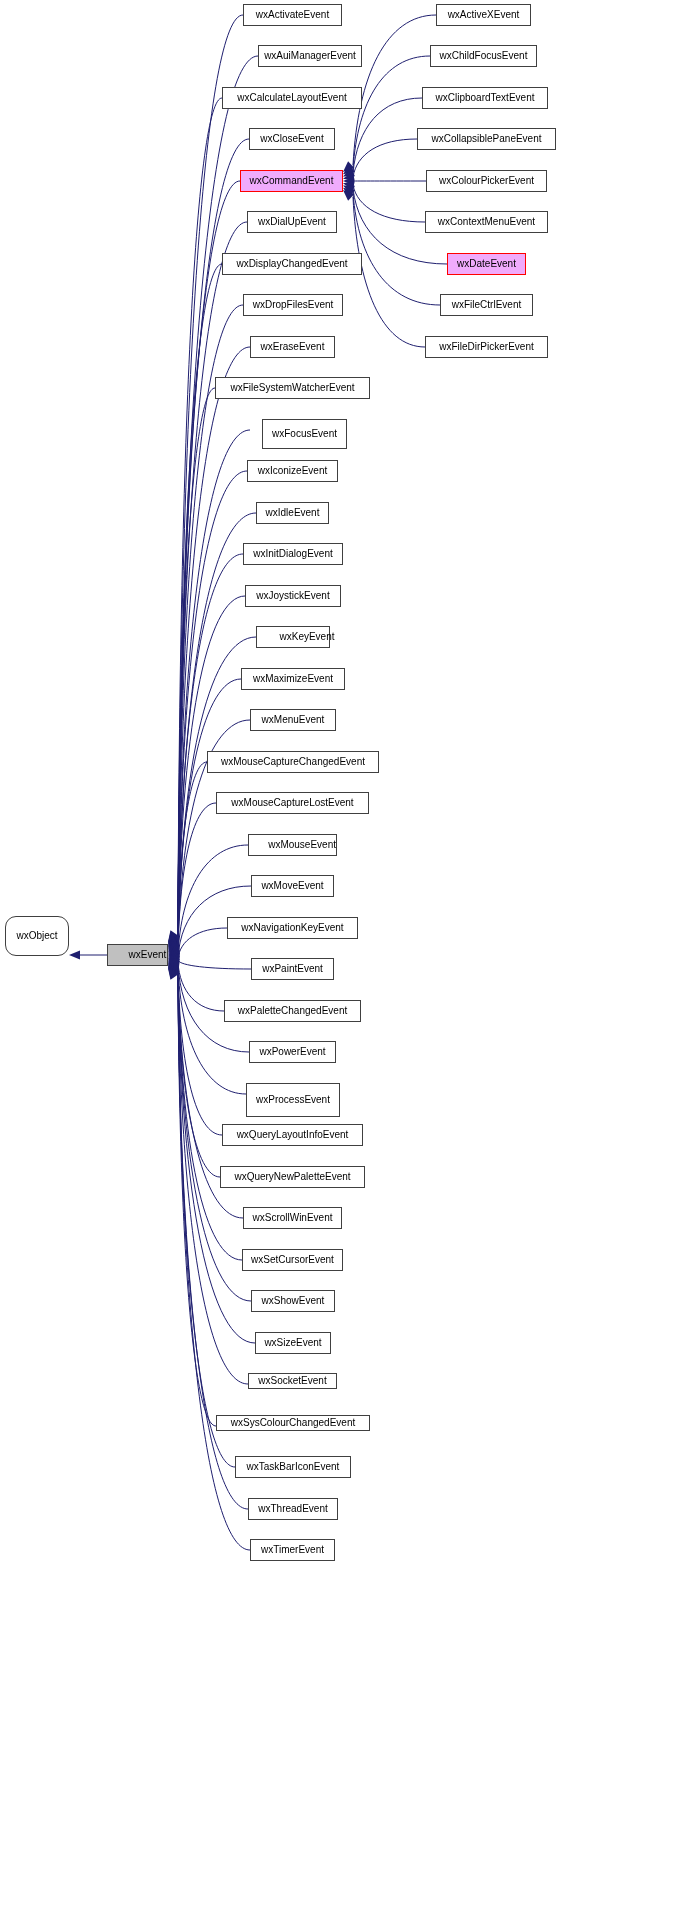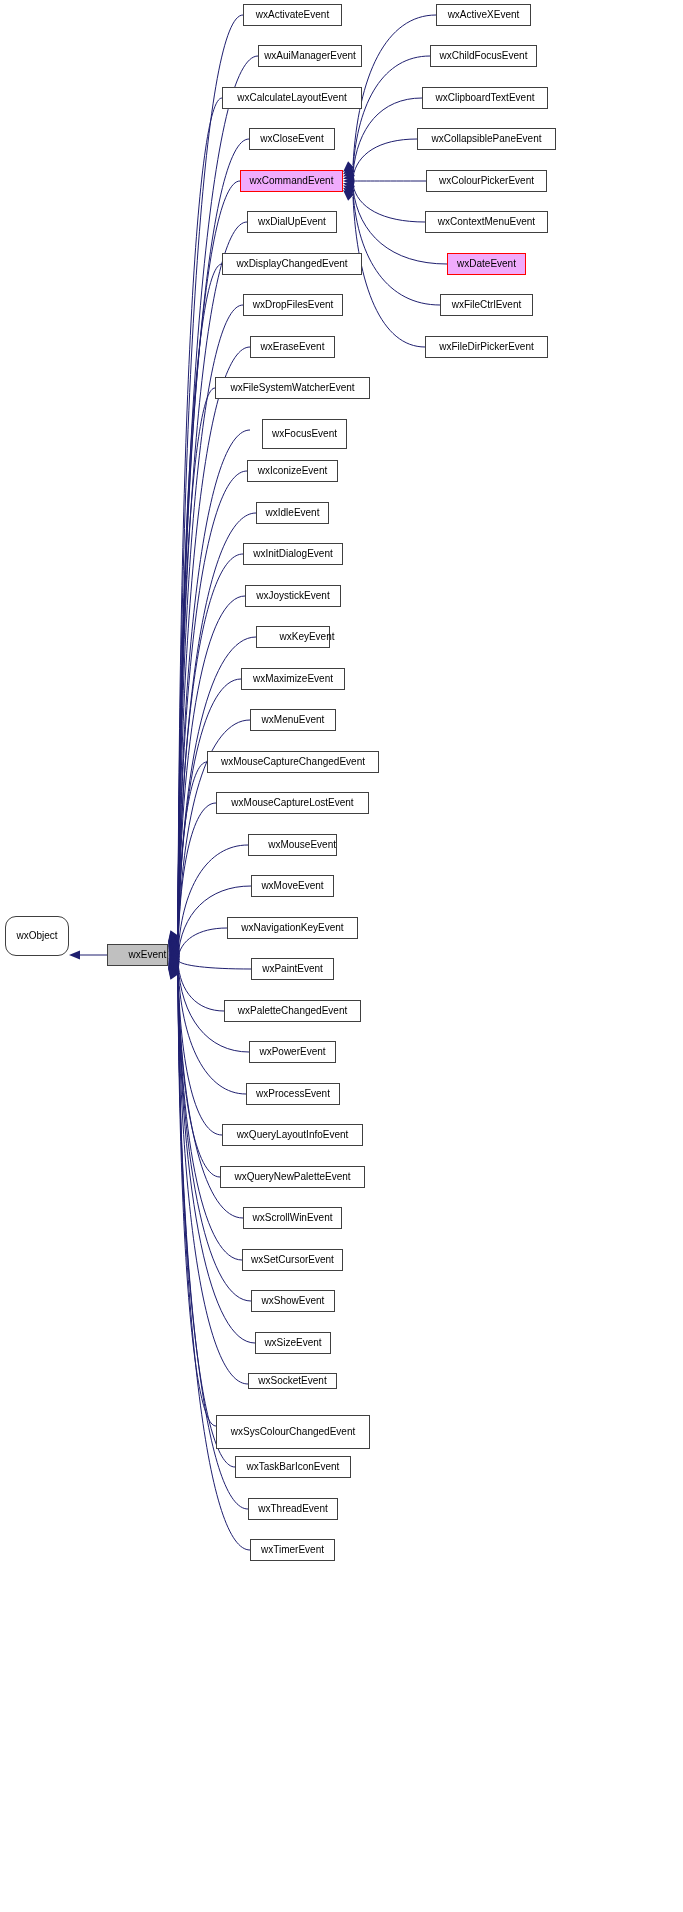--- a/index.html
+++ b/index.html
@@ -245,7 +245,7 @@
     <div class="node" style="left: 249px; top: 1041px; width: 87px; height: 22px;">
       <span class="node-label">wxPowerEvent</span>
     </div>
-    <div class="node" style="left: 246px; top: 1083px; width: 94px; height: 22px;">
+    <div class="node" style="left: 246px; top: 1083px; width: 94px; height: 34px;">
       <span class="node-label">wxProcessEvent</span>
     </div>
     <div class="node" style="left: 222px; top: 1124px; width: 141px; height: 22px;">

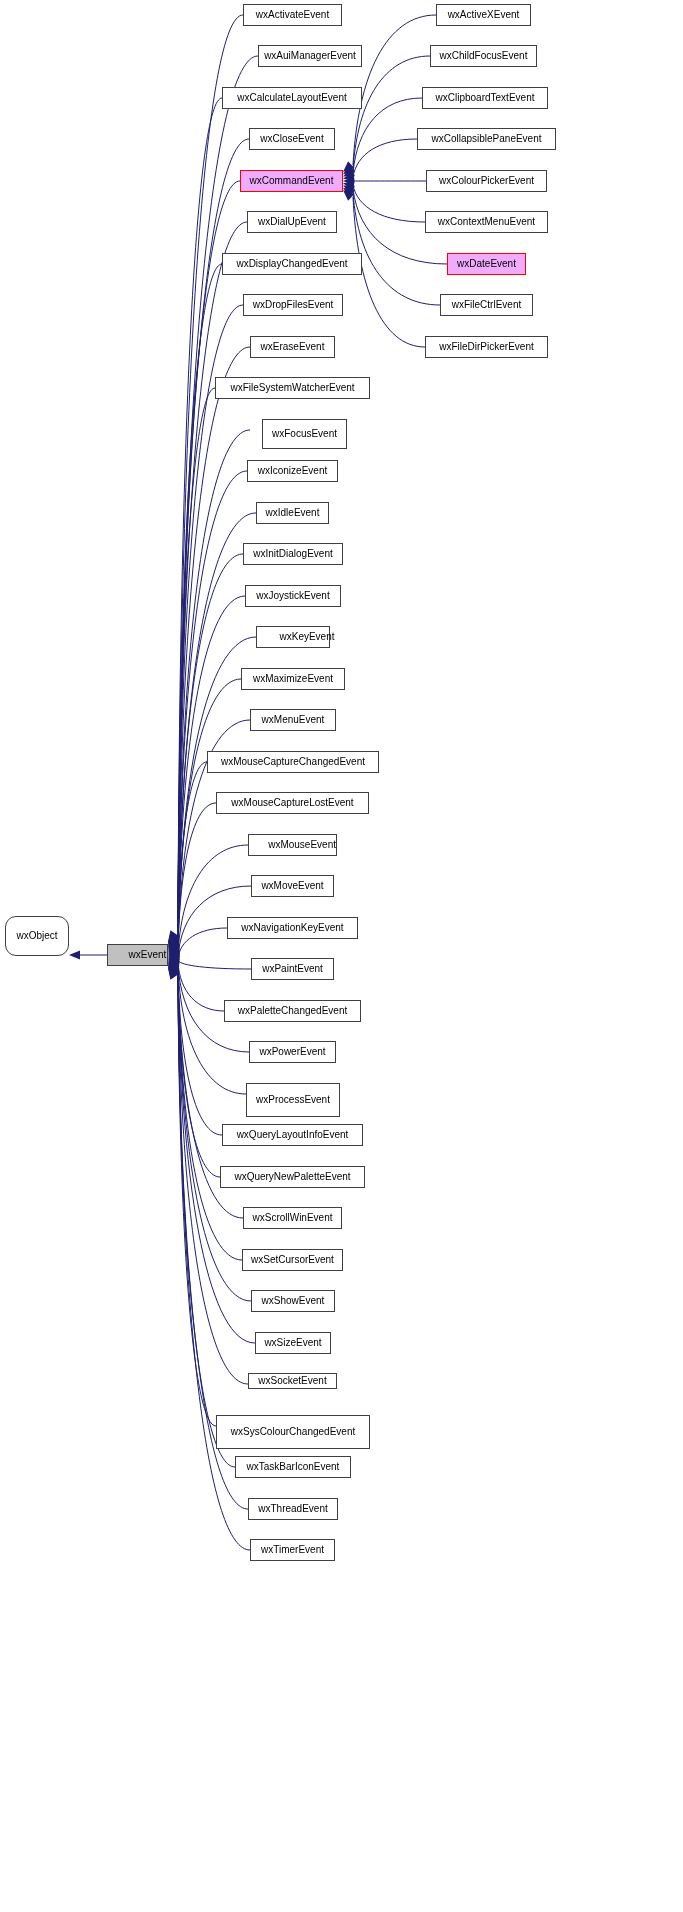--- a/index.html
+++ b/index.html
@@ -269,7 +269,7 @@
     <div class="node" style="left: 248px; top: 1373px; width: 89px; height: 16px;">
       <span class="node-label">wxSocketEvent</span>
     </div>
-    <div class="node" style="left: 216px; top: 1415px; width: 154px; height: 34px;">
+    <div class="node" style="left: 216px; top: 1415px; width: 154px; height: 16px;">
       <span class="node-label">wxSysColourChangedEvent</span>
     </div>
     <div class="node" style="left: 235px; top: 1456px; width: 116px; height: 22px; justify-content: center;">

